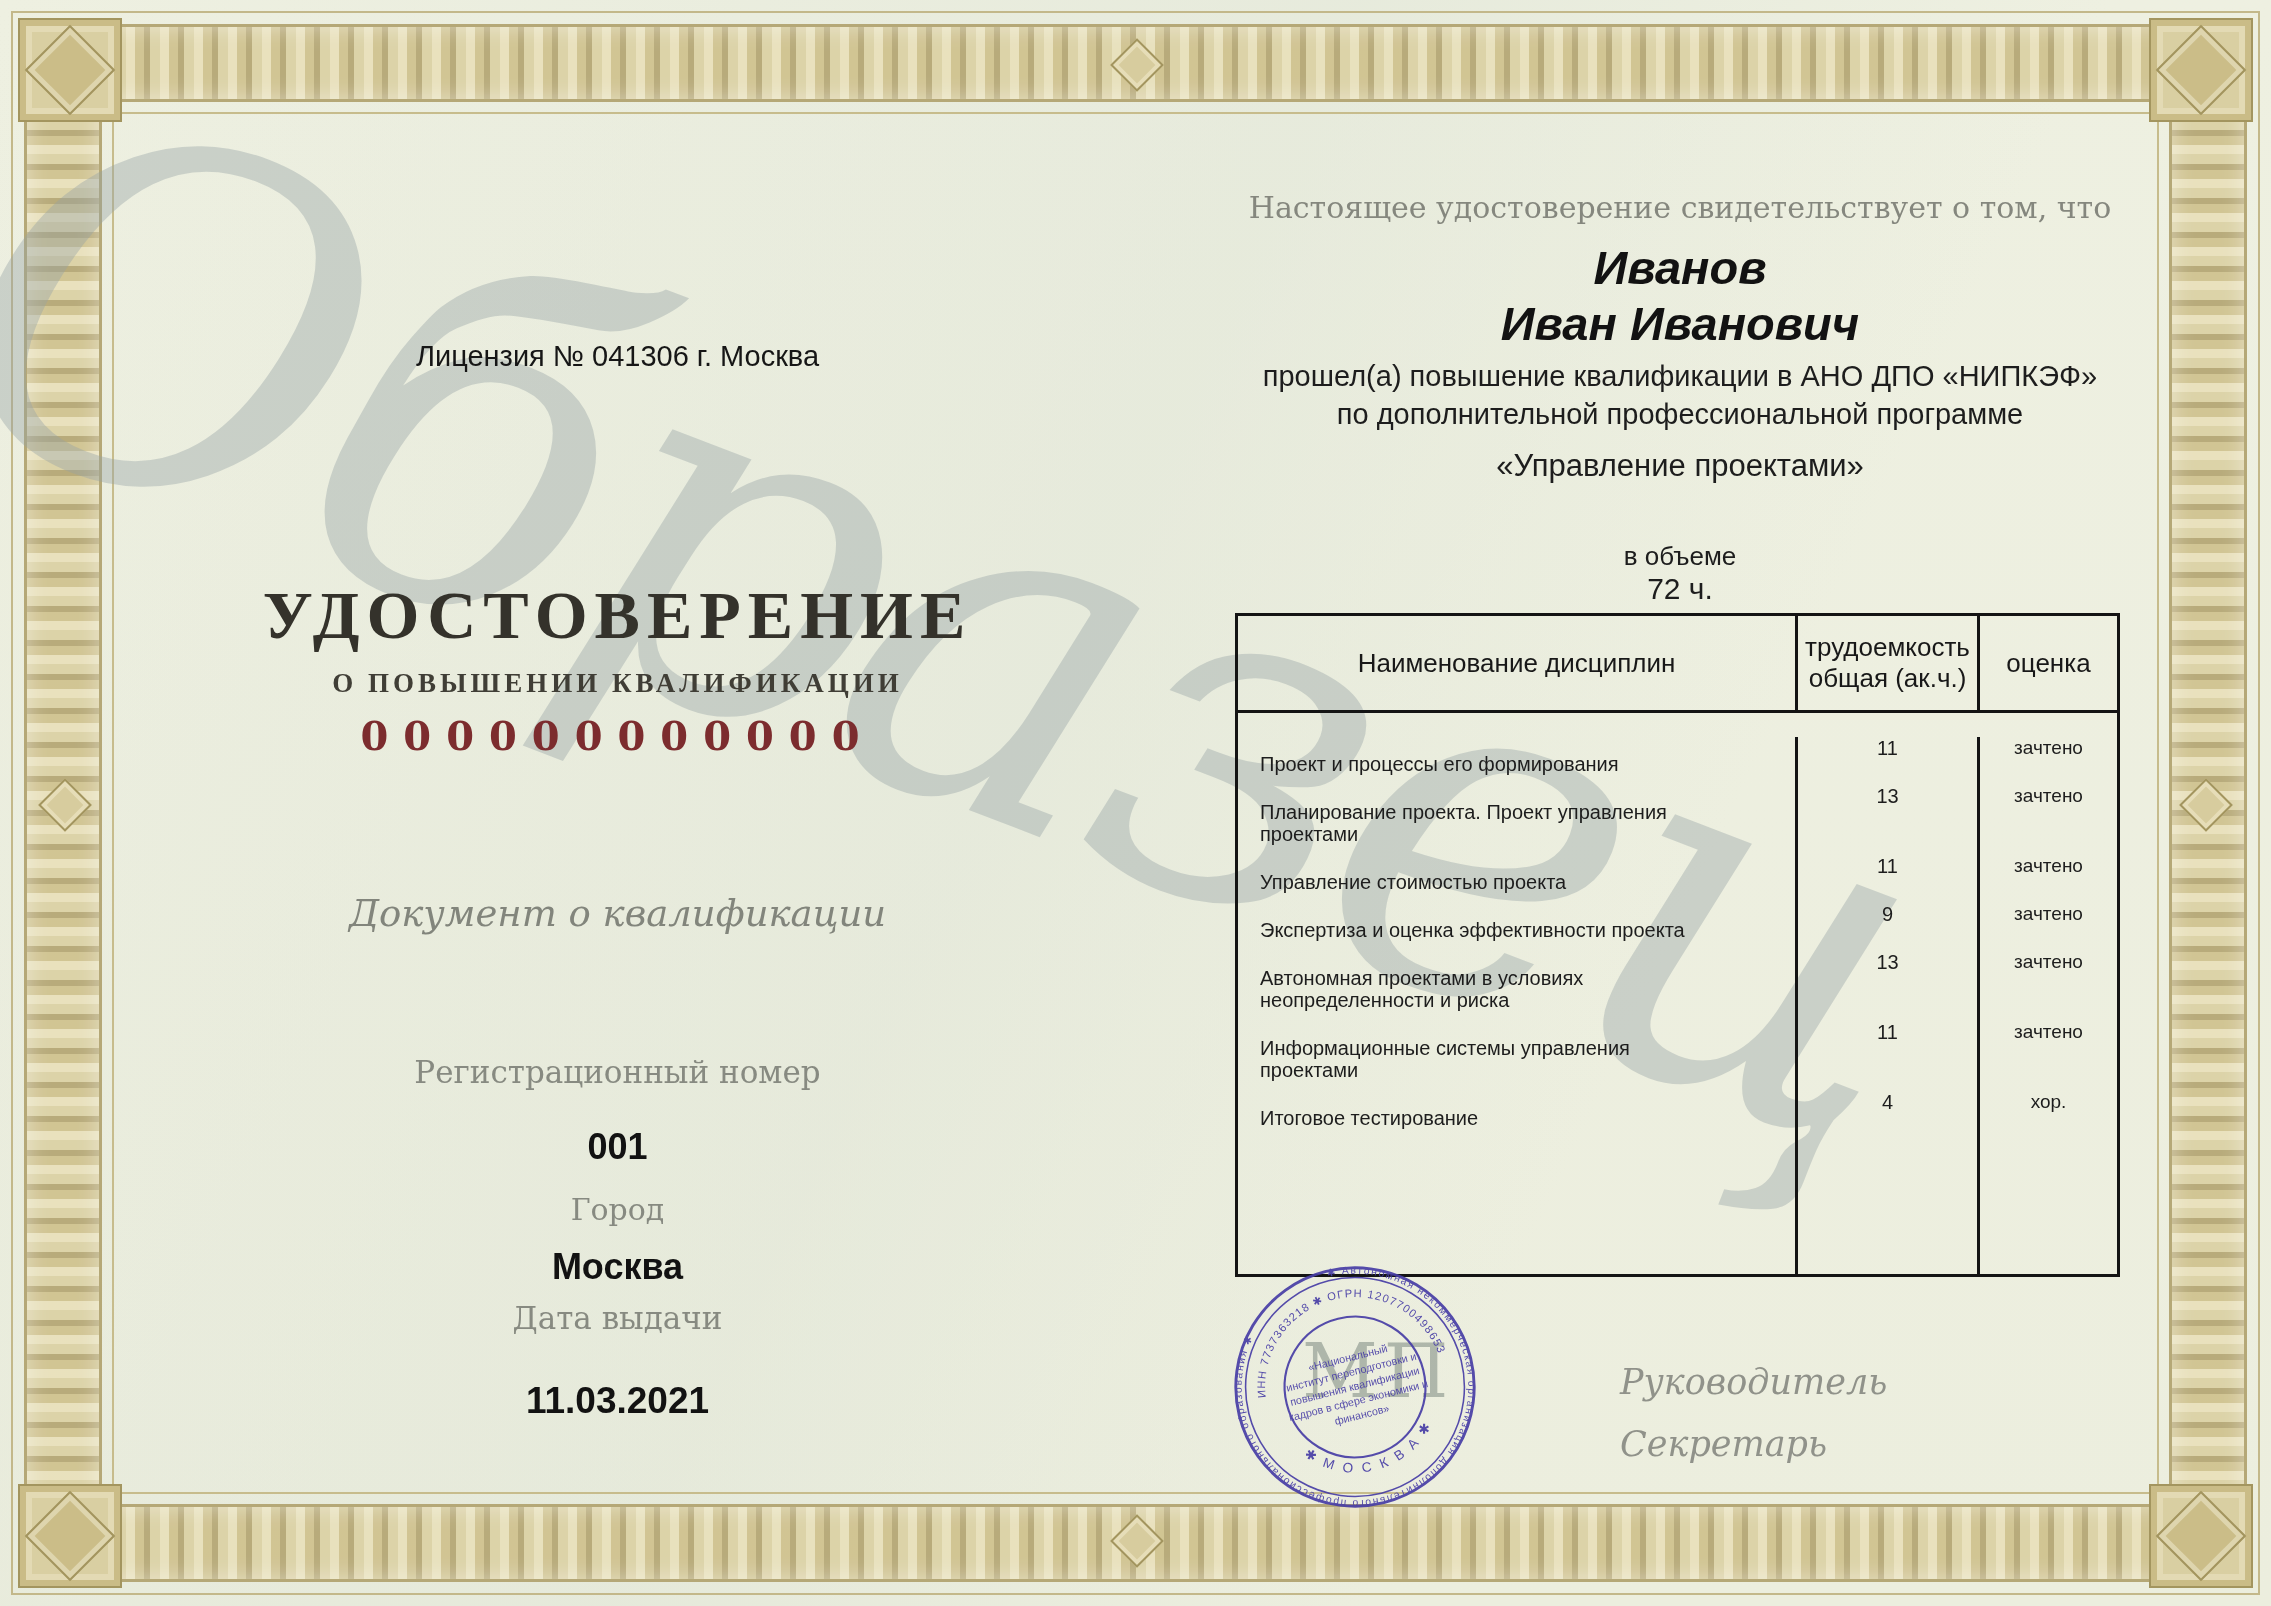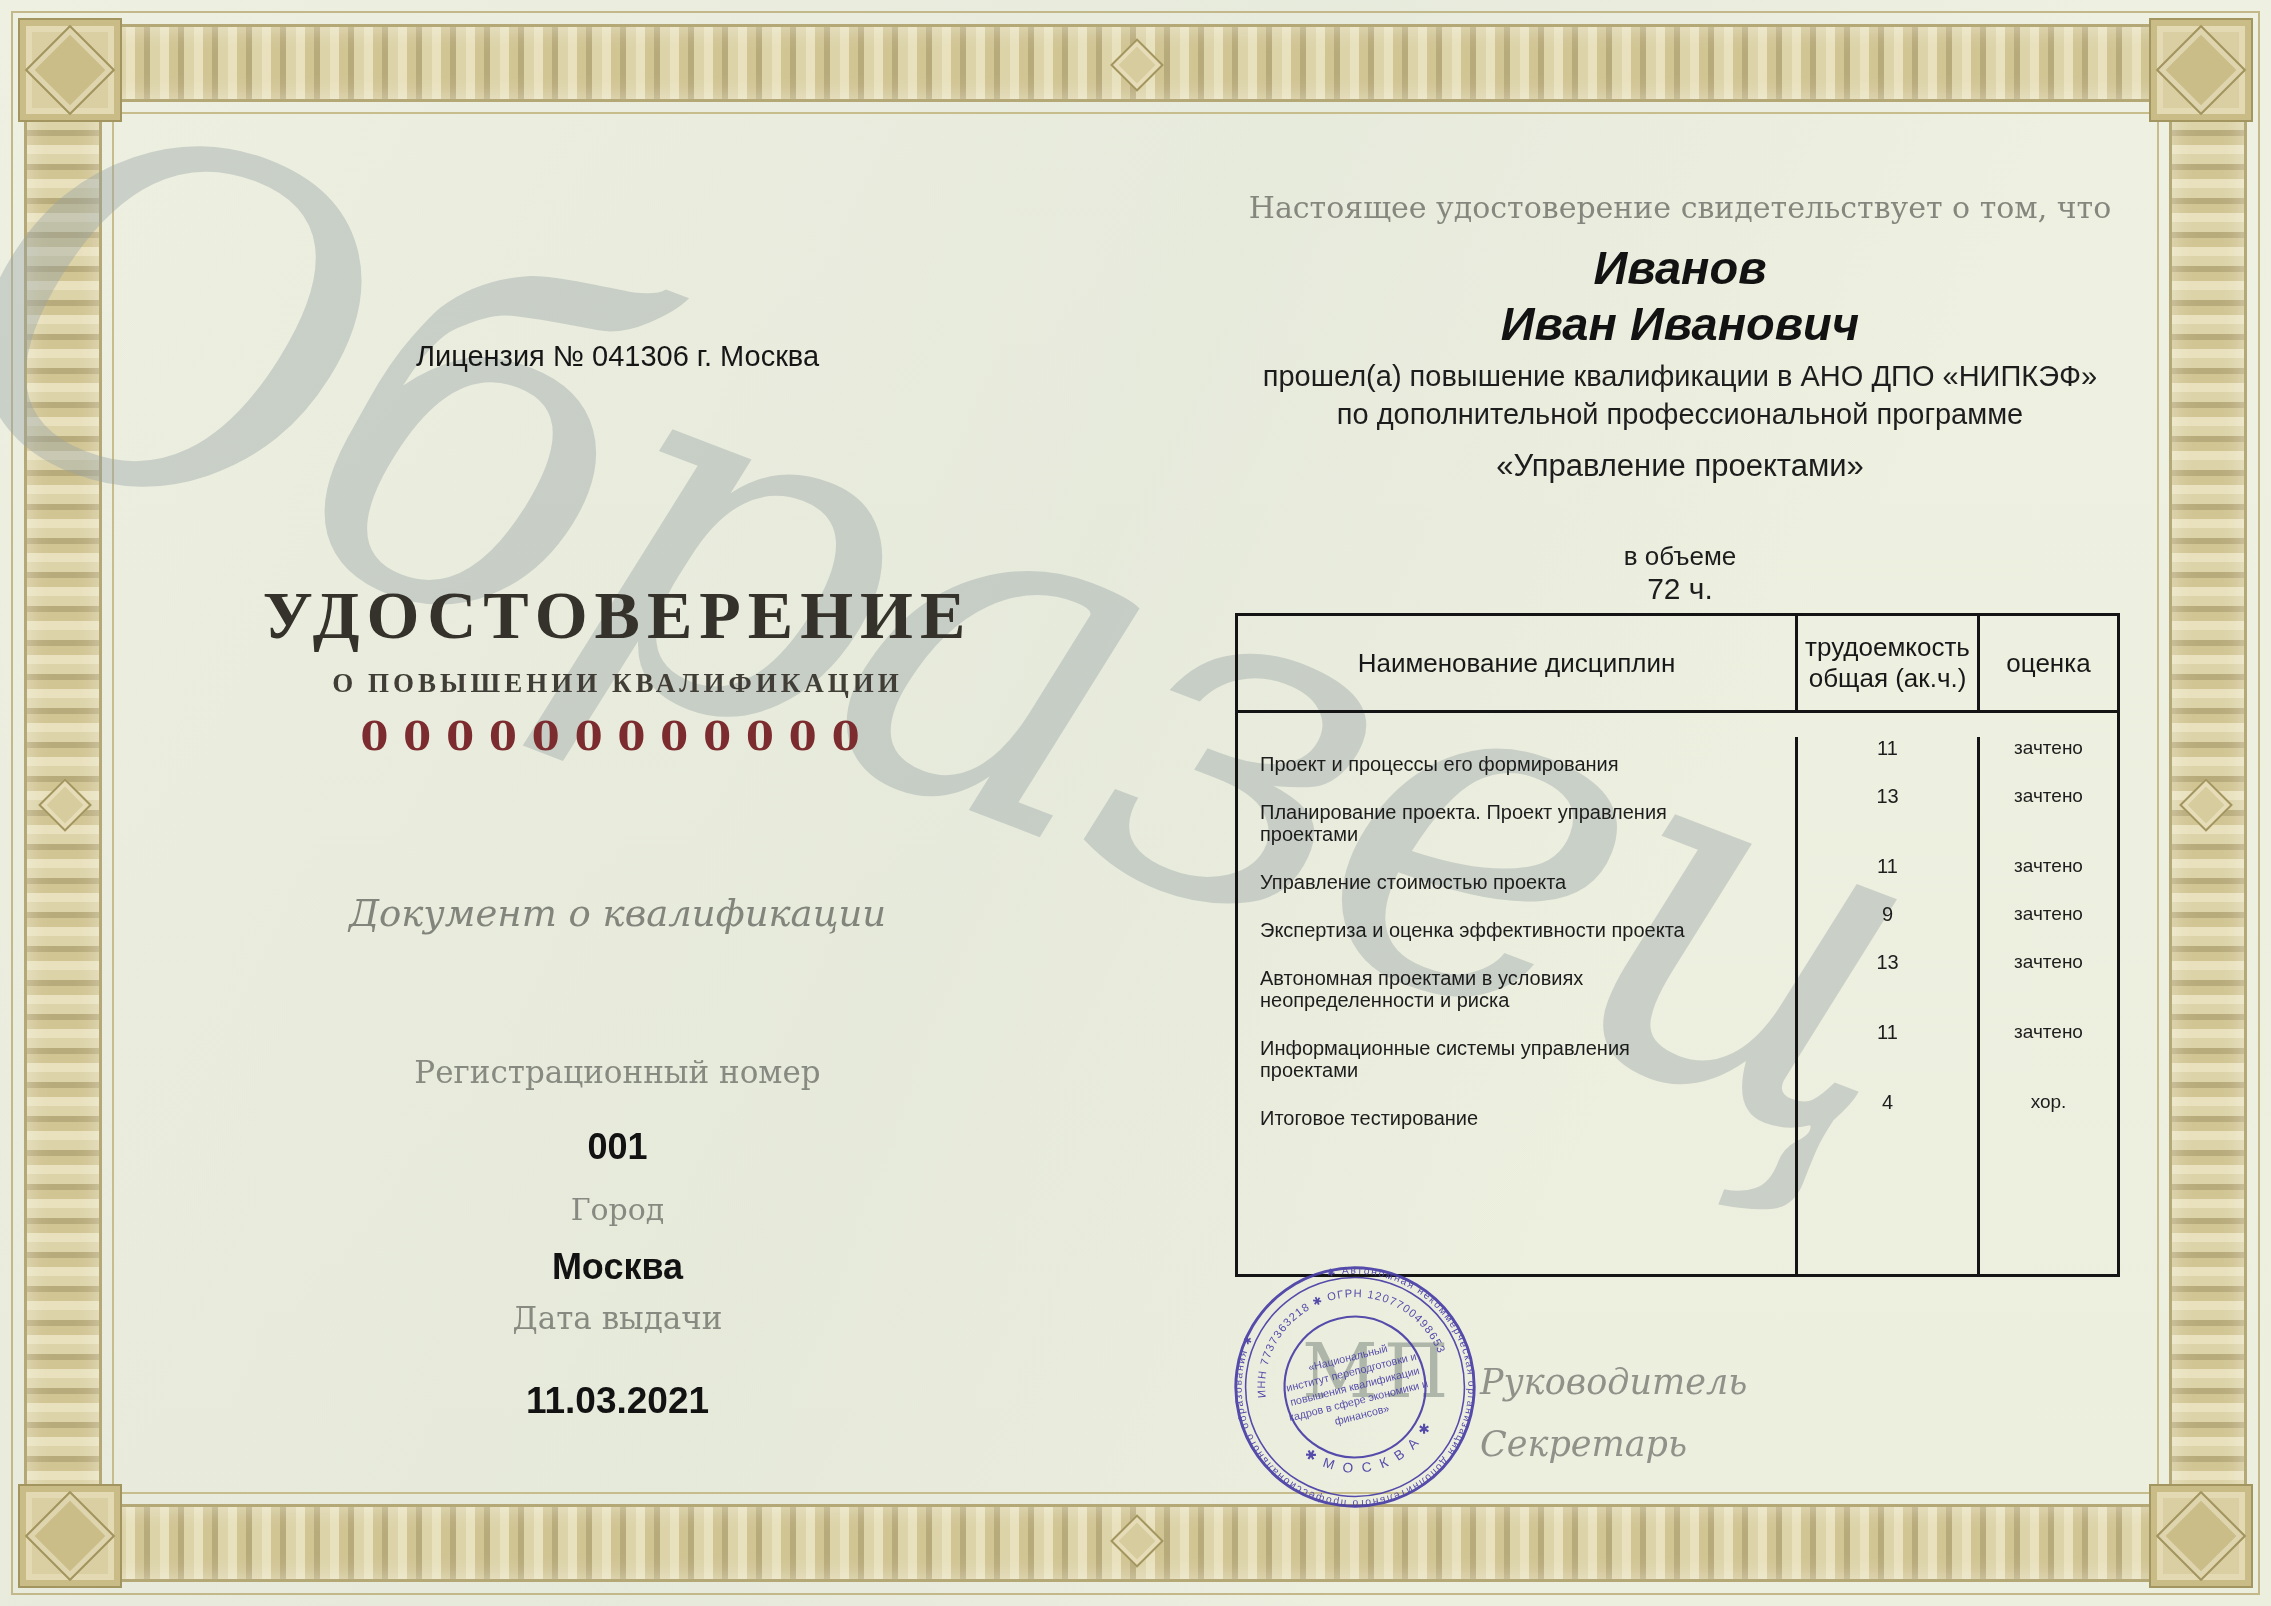--- a/index.html
+++ b/index.html
@@ -78,7 +78,7 @@
   .trow .td-grade{text-align:center;font-size:19px;padding-bottom:10px;}
   .tfill{flex:1;display:grid;grid-template-columns:557px 185px 1fr;}
   
-  .sig{left:1480px;font-family:"DejaVu Serif",serif;font-style:italic;font-size:35px;color:#90928a;}
+  .sig{left:1620px;font-family:"DejaVu Serif",serif;font-style:italic;font-size:35px;color:#90928a;}
   .mp{left:1302px;top:1328px;font-family:"DejaVu Serif",serif;font-size:74px;letter-spacing:6px;
       color:rgba(124,136,127,.55);z-index:2;}
   .stamp{position:absolute;left:1228px;top:1260px;width:254px;height:254px;z-index:4;

